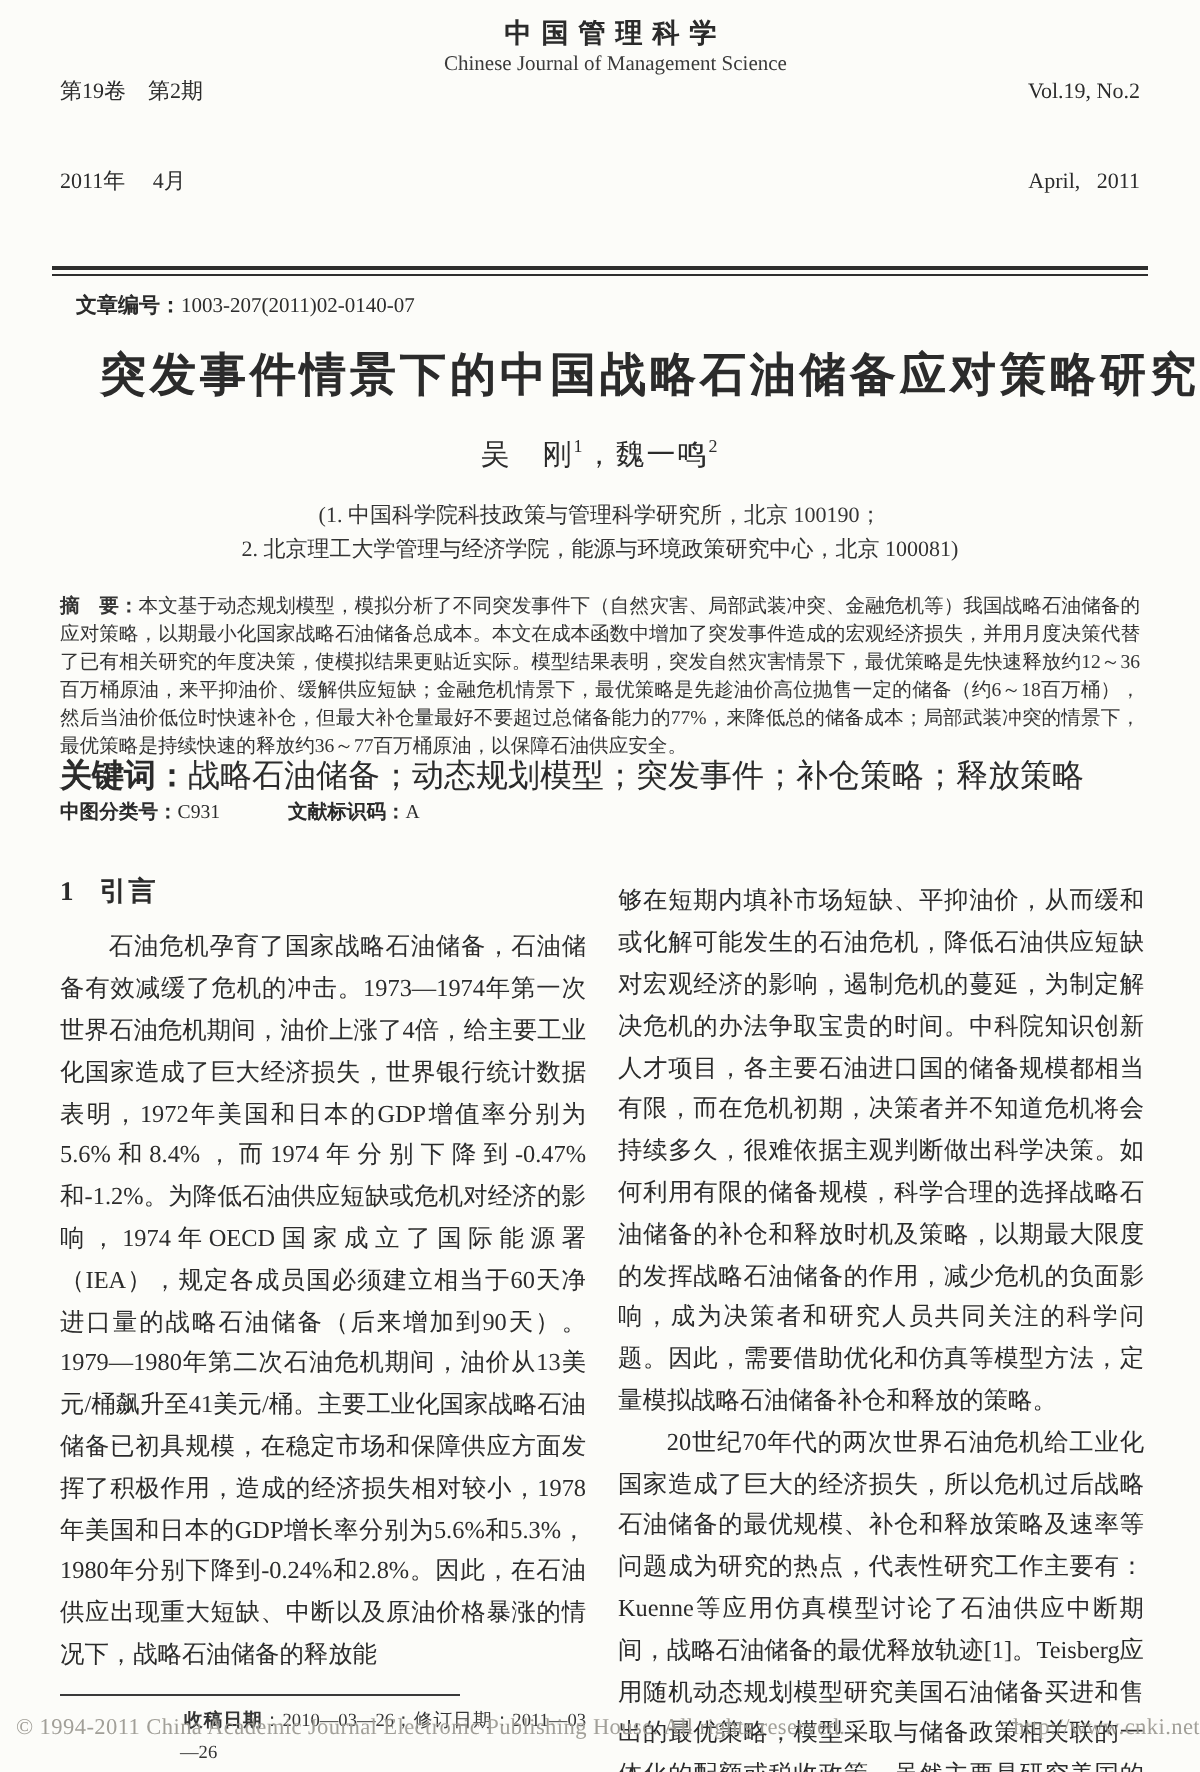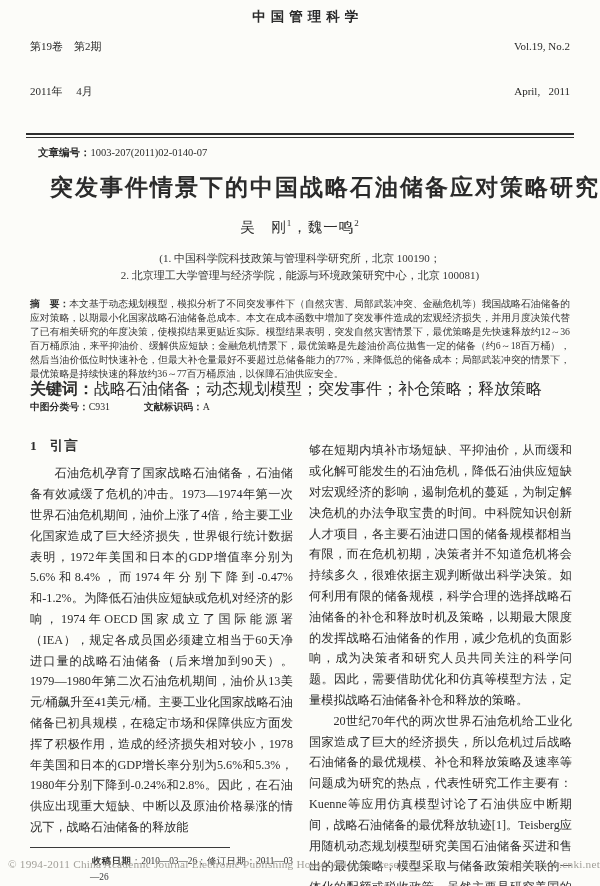--- a/index.html
+++ b/index.html
@@ -85,6 +85,7 @@
     </div>
     <div class="jh-center">
       <div class="cn">中国管理科学</div>
+      <div class="en">Chinese Journal of Management Science</div>
     </div>
     <div class="jh-right">
       <div>Vol.19, No.2</div>

